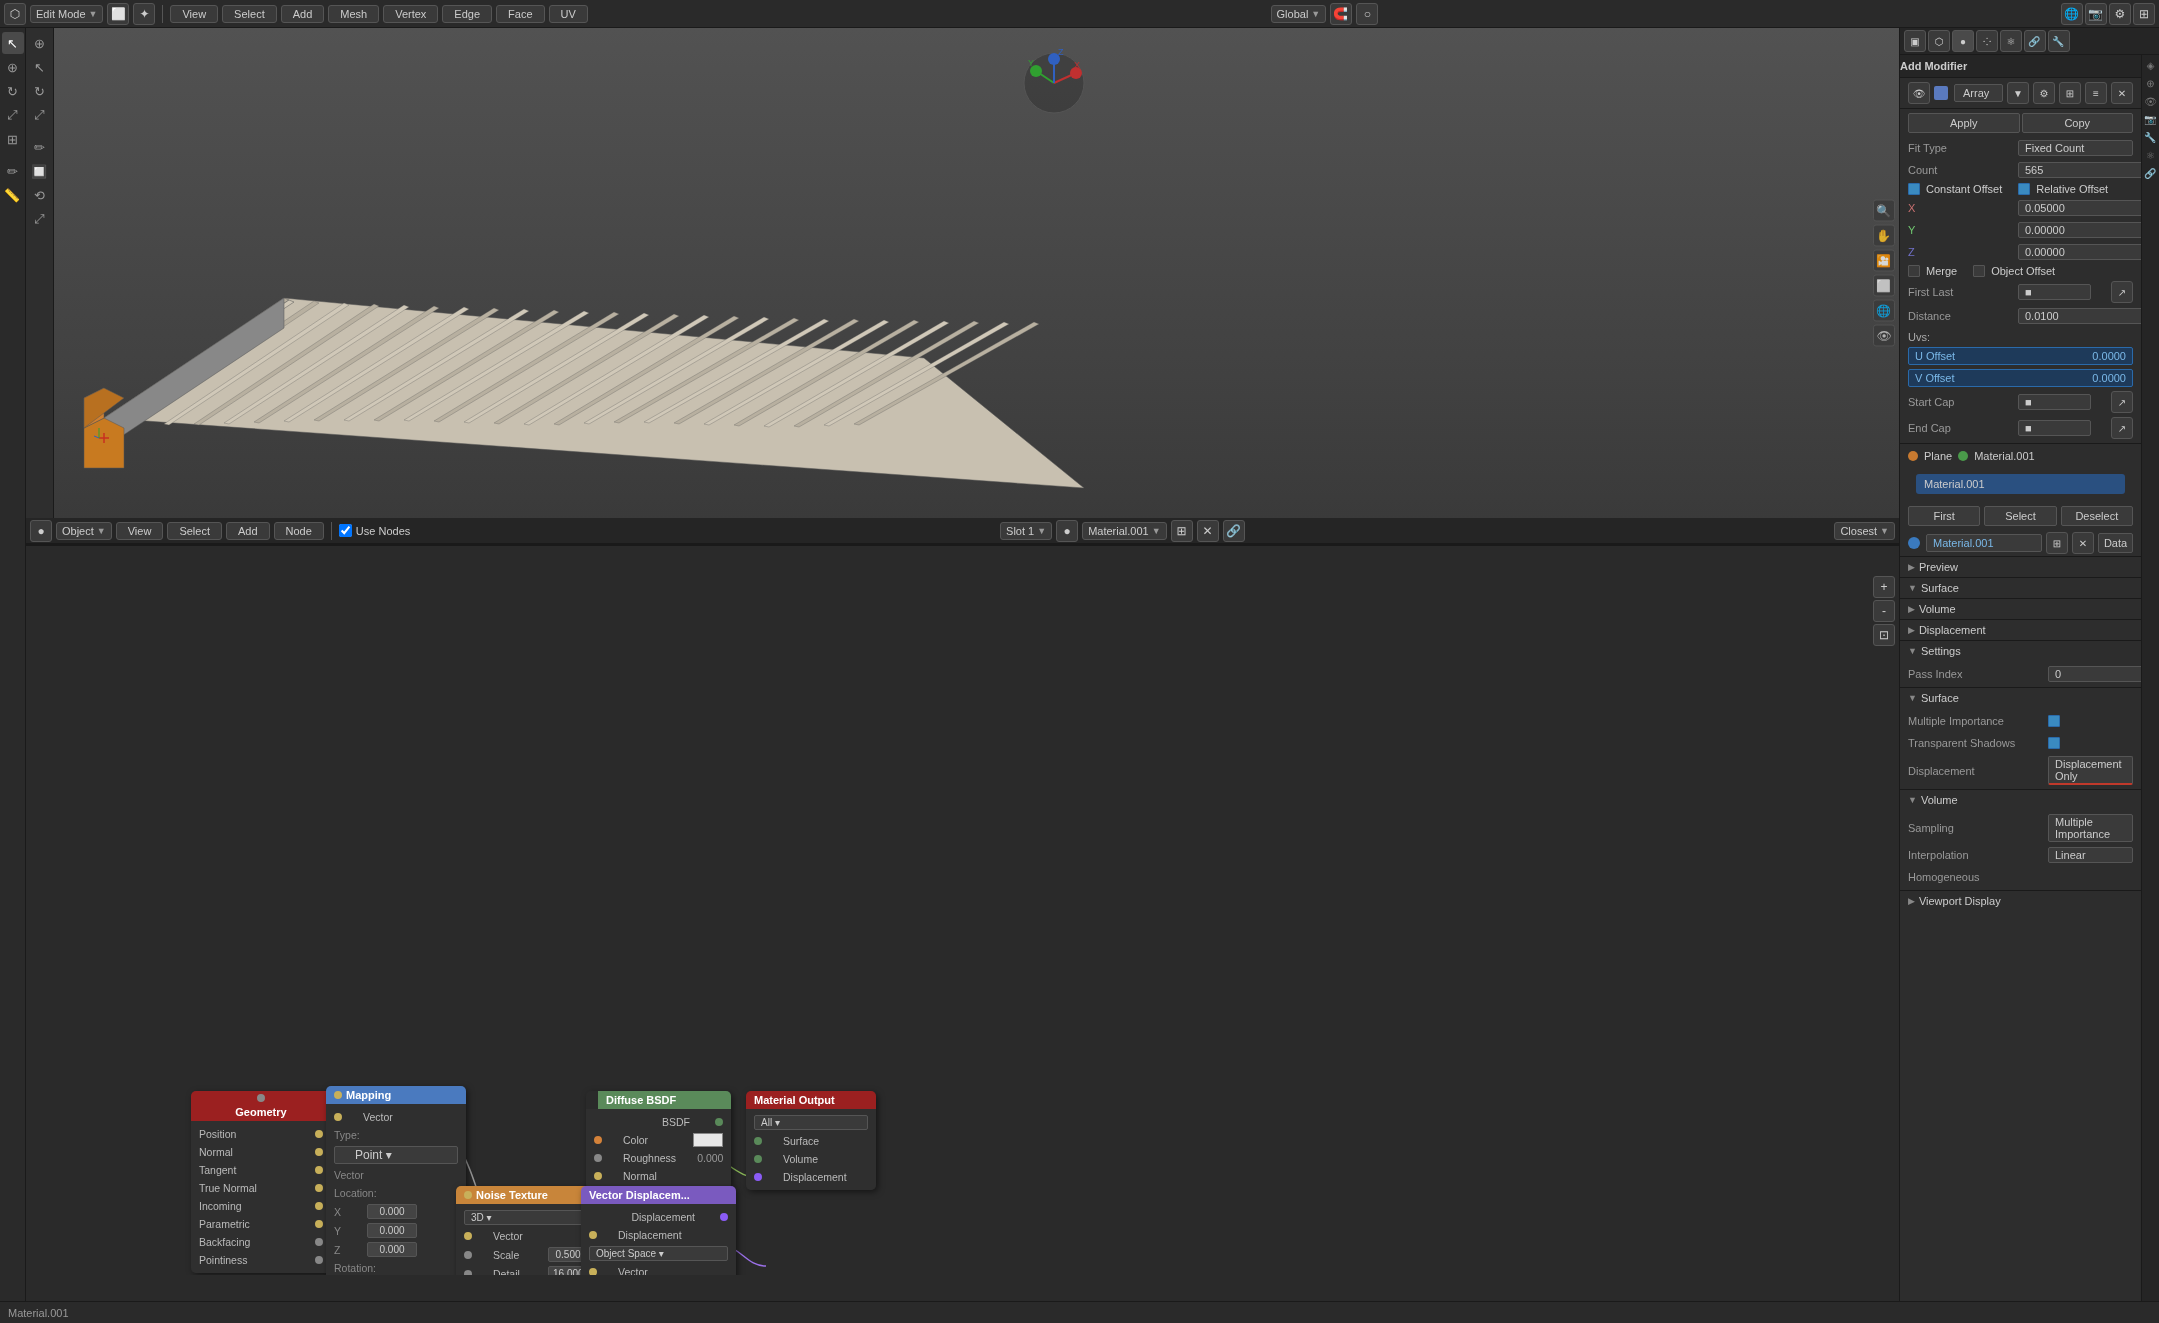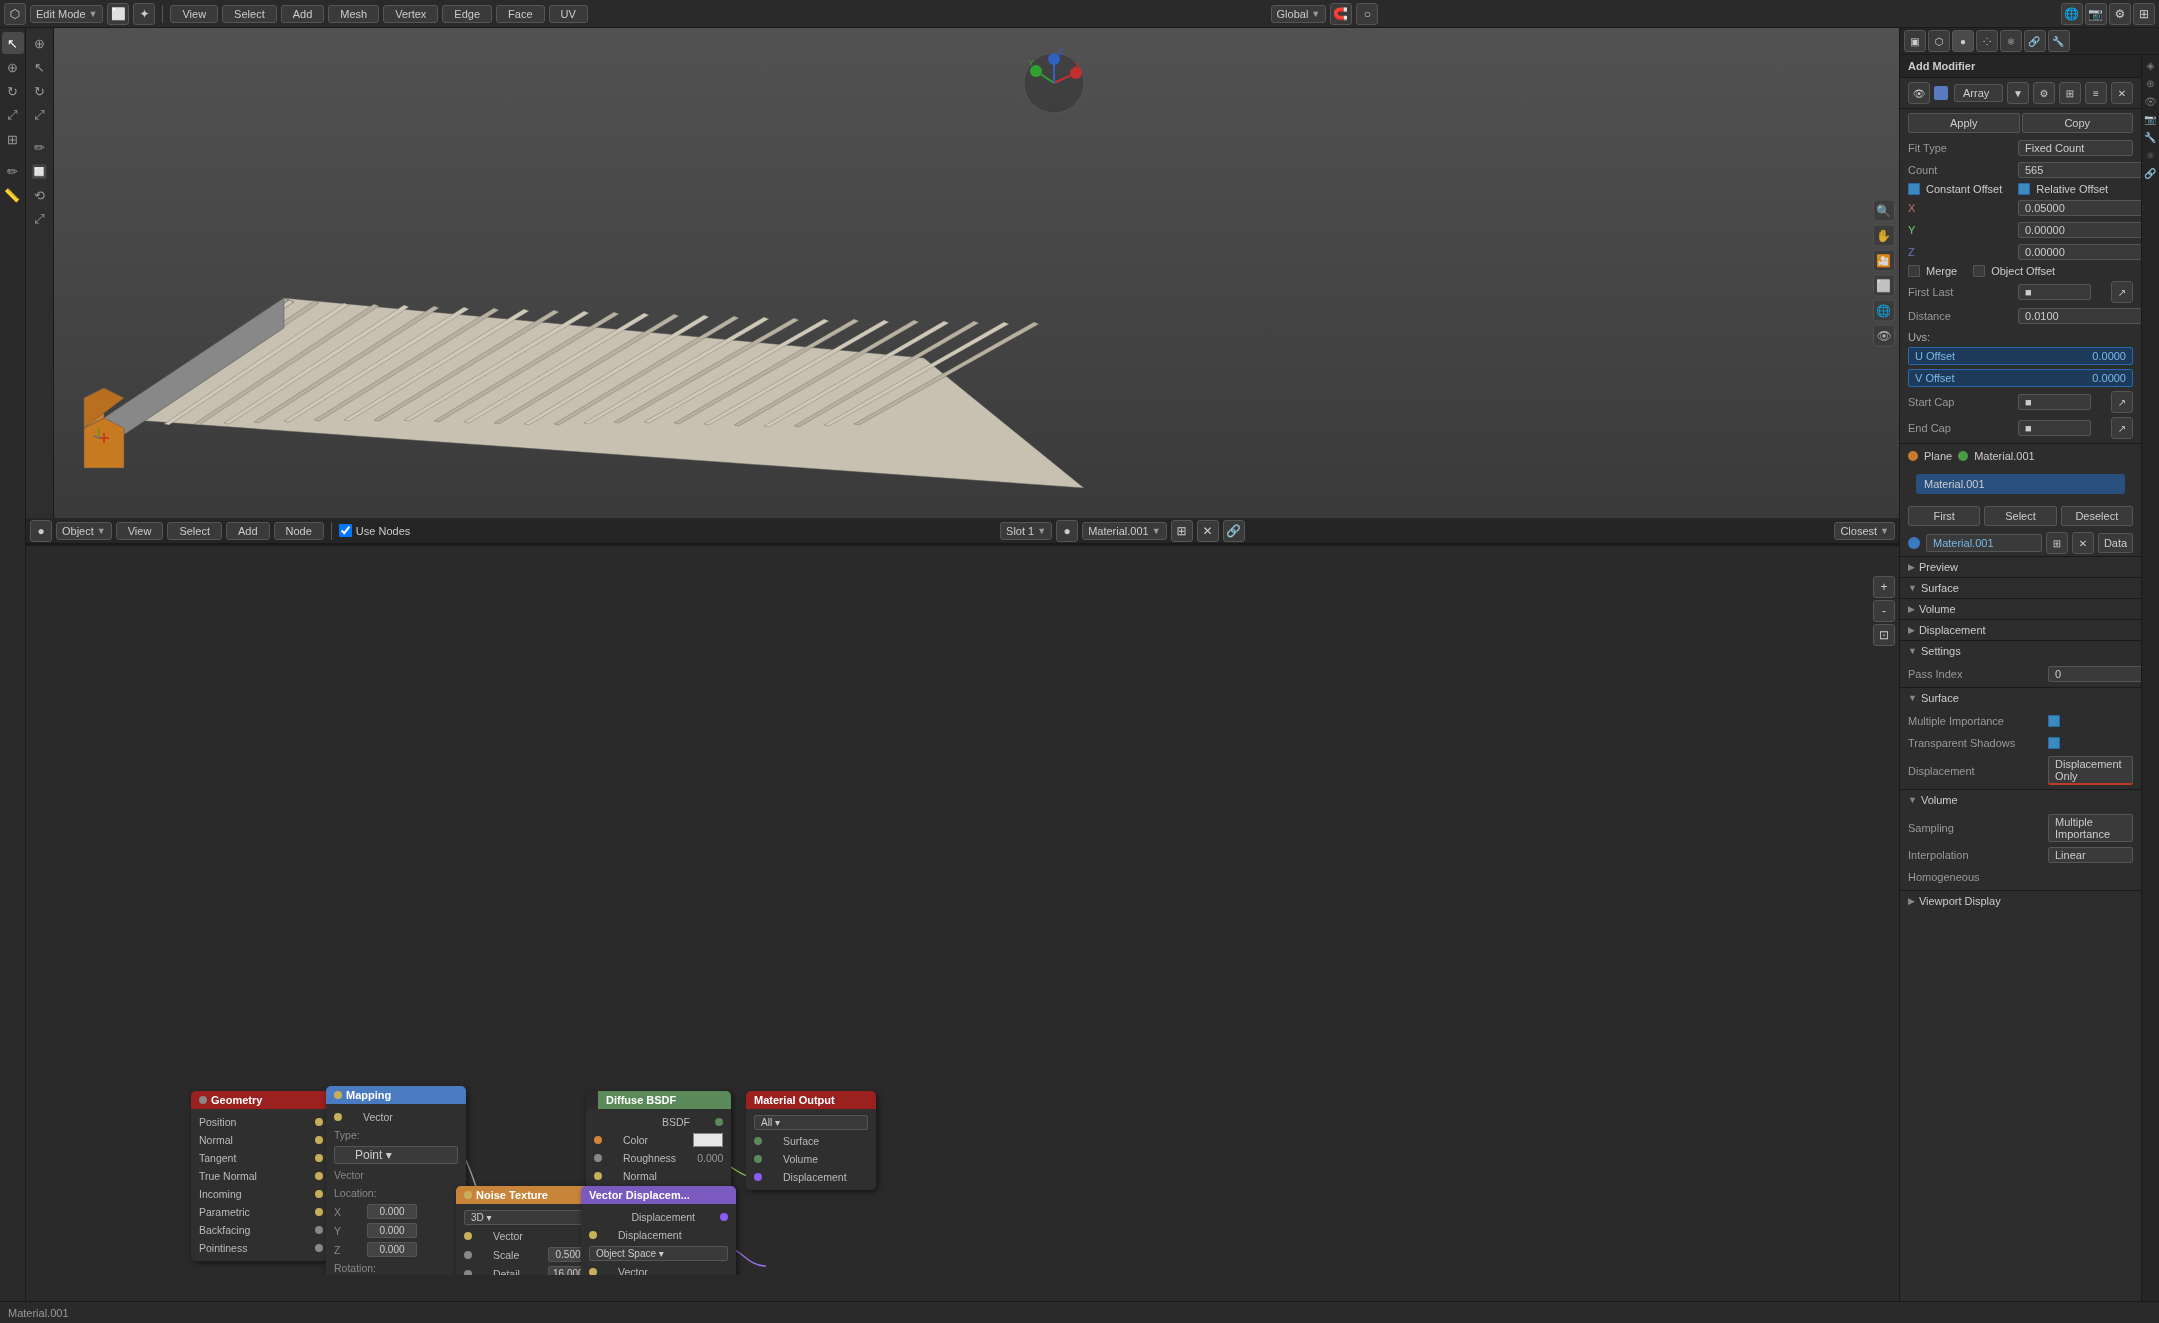--- a/index.html
+++ b/index.html
@@ -237,7 +237,7 @@
 
     .panel-header {
       background: #252525;
-      padding: 5px 8px;
+      padding: 5px 0;
       font-size: 11px;
       font-weight: bold;
       color: #ccc;

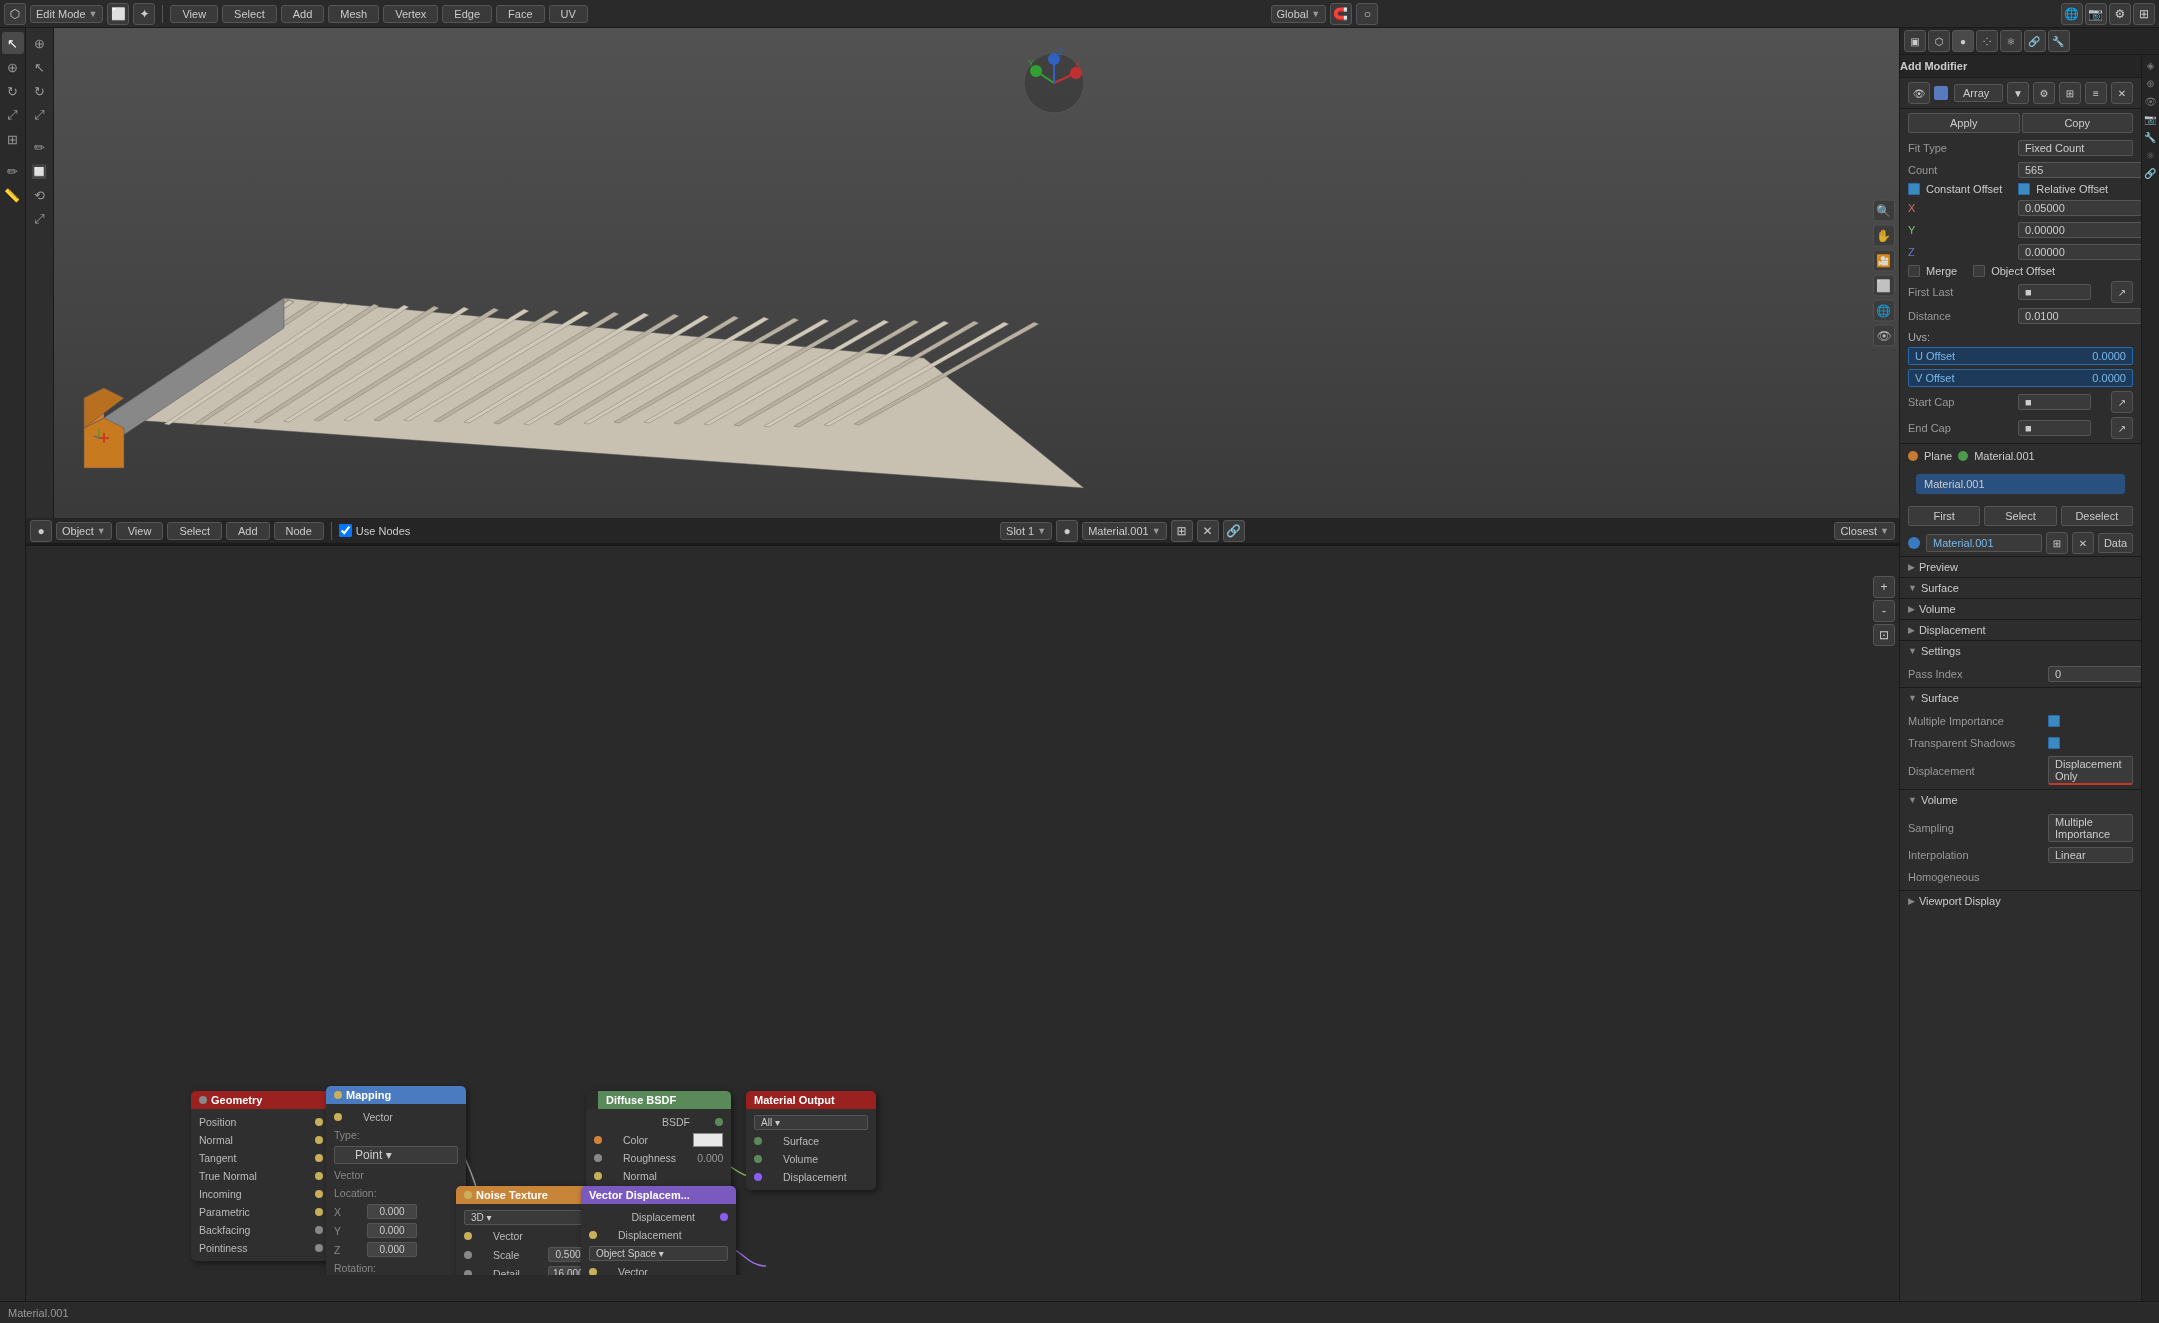--- a/index.html
+++ b/index.html
@@ -702,7 +702,7 @@
         </svg>
 
         <div class="node" style="left:165px;top:545px;width:140px;">
-          <div class="node-header" style="background:#9b2020;">
+          <div class="node-header" style="background:#9b2020;flex-direction:column;">
             <div class="socket gray"></div>
             <span>Geometry</span>
           </div>

